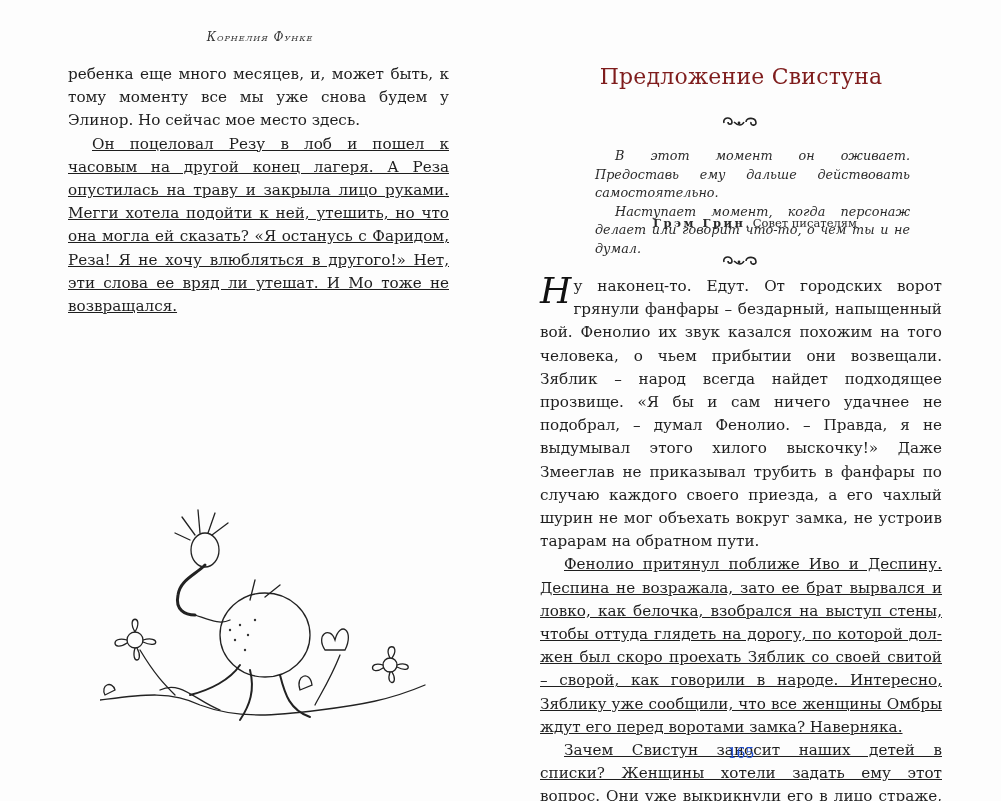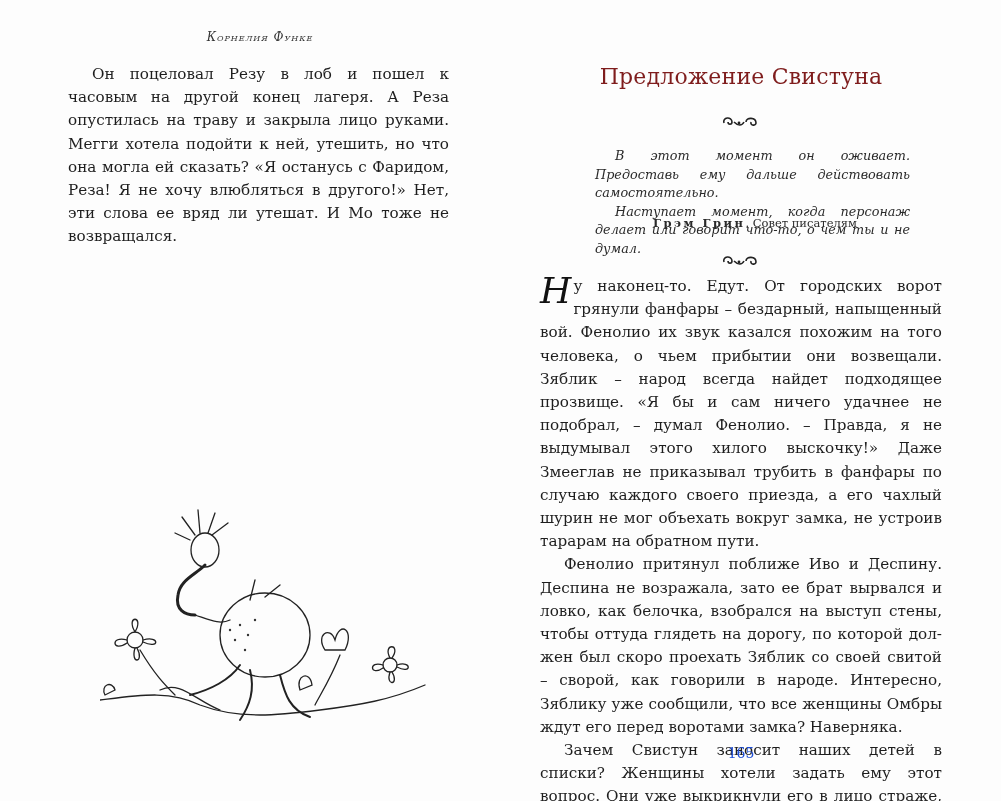--- a/index.html
+++ b/index.html
@@ -57,6 +57,7 @@
 <div class="page left-page">
   <div class="running-head">Корнелия Функе</div>
   <div class="body-text left-body">
+    <p class="first">ребенка еще много месяцев, и, может быть, к тому моменту все мы уже снова будем у Элинор. Но сей­час мое место здесь.</p>
     <p class="indent">Он поцеловал Резу в лоб и пошел к часовым на другой конец лагеря. А Реза опустилась на траву и закрыла лицо руками. Мегги хотела подойти к ней, утешить, но что она могла ей сказать? «Я останусь с Фаридом, Реза! Я не хочу влюбляться в другого!» Нет, эти слова ее вряд ли утешат. И Мо тоже не возвращался.</p>
   </div>
   <svg class="illustration" viewBox="0 0 340 245">

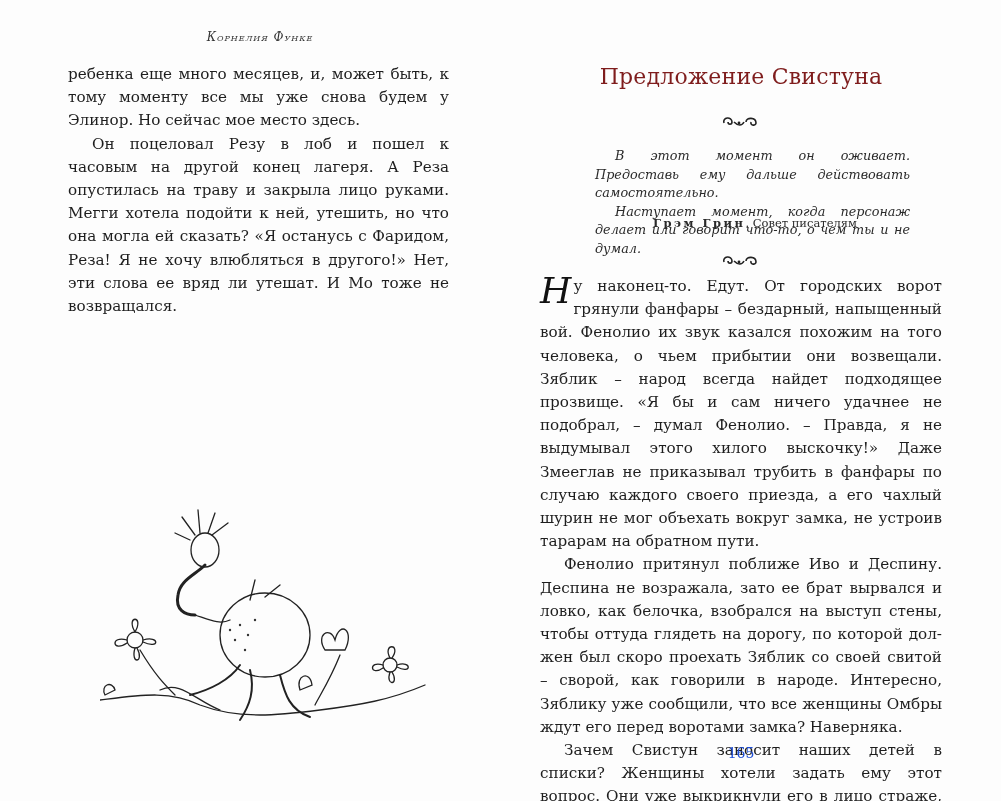--- a/index.html
+++ b/index.html
@@ -21,7 +21,7 @@
   .left-body { left:68px; top:63px; width:381px; }
   .right-body { left:40px; top:275px; width:402px; }
   .body-text p { margin:0; }
-  .body-text p.indent { text-indent:24px; }
+  .body-text p.indent { text-indent:24px;text-decoration:underline; }
   .body-text p.first { text-indent:0; }
   .dropcap {
     font-family:"DejaVu Serif", serif; font-style:italic; font-size:36px; line-height:20px;

